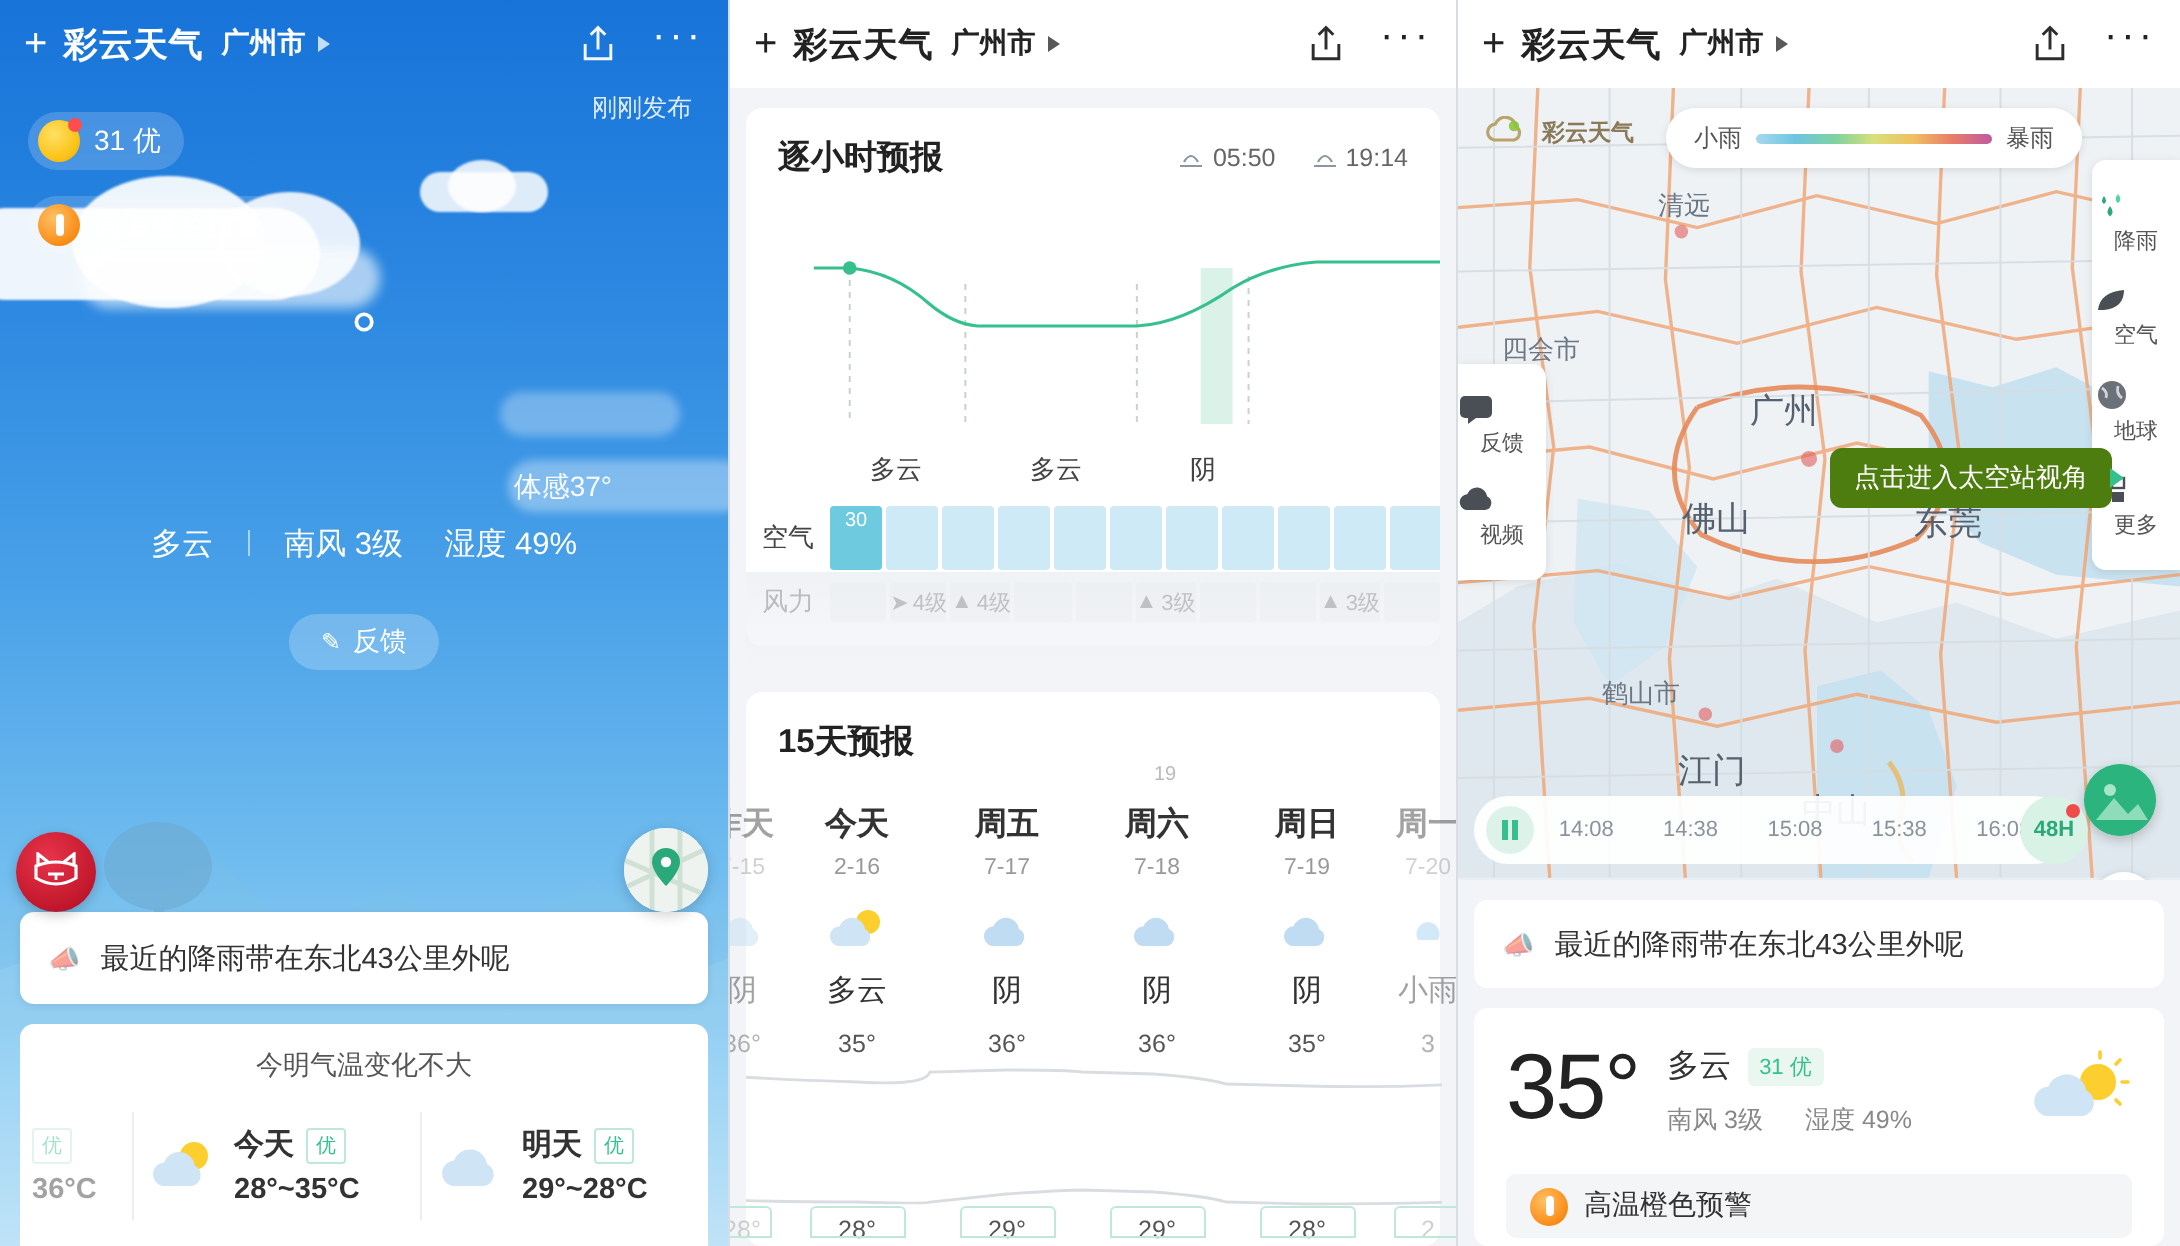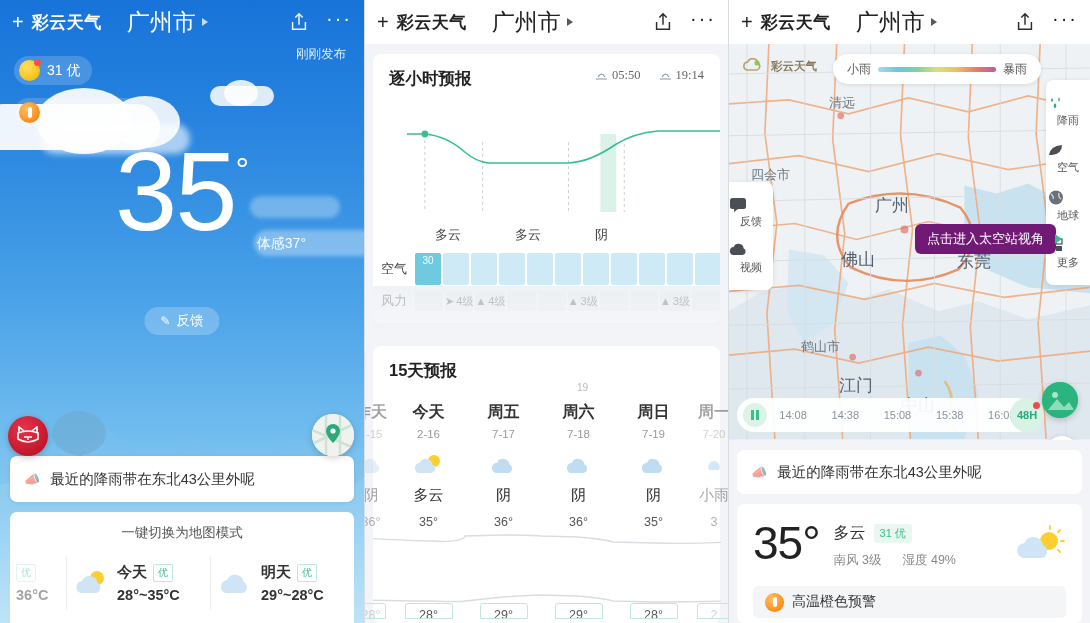--- a/index.html
+++ b/index.html
@@ -17,7 +17,7 @@
   }
   .tb-plus { font-size: 20px; font-weight: 300; margin-right: 8px; line-height: 1; }
   .tb-brand { font-size: 17px; font-weight: 600; letter-spacing: .5px; }
-  .tb-city { font-size: 23px; font-weight: 400; margin-left: 25px; }
+  .tb-city { font-size: 14px; font-weight: 700; margin-left: 9px; }
   .tb-caret { width: 0; height: 0; margin-left: 6px;
     border-left: 6px solid currentColor; border-top: 4px solid transparent;
     border-bottom: 4px solid transparent; opacity: .75; }

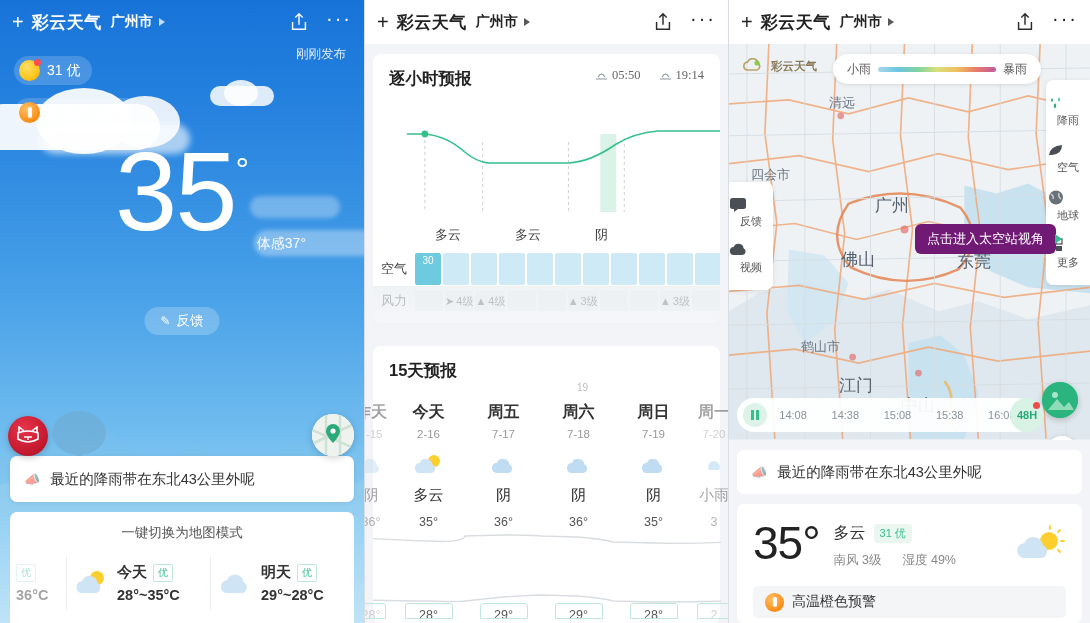--- a/index.html
+++ b/index.html
@@ -143,7 +143,7 @@
   }
   .p2 .topbar { color: #222; background: #fff; }
   .card2 { background: #fff; border-radius: 8px; margin: 10px 8px; overflow: hidden; }
-  .c2-head { display: flex; align-items: flex-start; padding: 14px 16px 4px; font-family: Liberation Serif, serif; }
+  .c2-head { display: flex; align-items: center; padding: 14px 16px 4px; }
   .c2-title { font-size: 16.5px; font-weight: 700; }
   .c2-sun { margin-left: auto; display: flex; gap: 18px; font-size: 12.5px; color: #666; }
   .c2-sun span { display: flex; align-items: center; gap: 4px; }

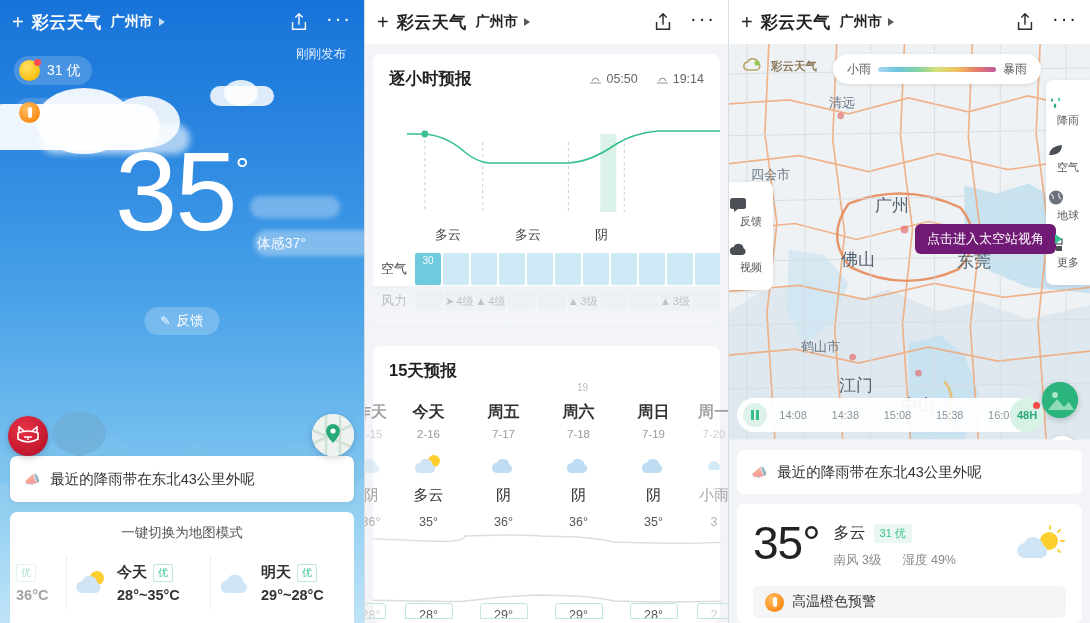--- a/index.html
+++ b/index.html
@@ -322,7 +322,6 @@
 
     <div class="temp-wrap">
       <div class="temp-row">
-        <span class="temp-big">35</span>
         <span class="temp-deg">°</span>
       </div>
       <div class="temp-feel">体感37°</div>

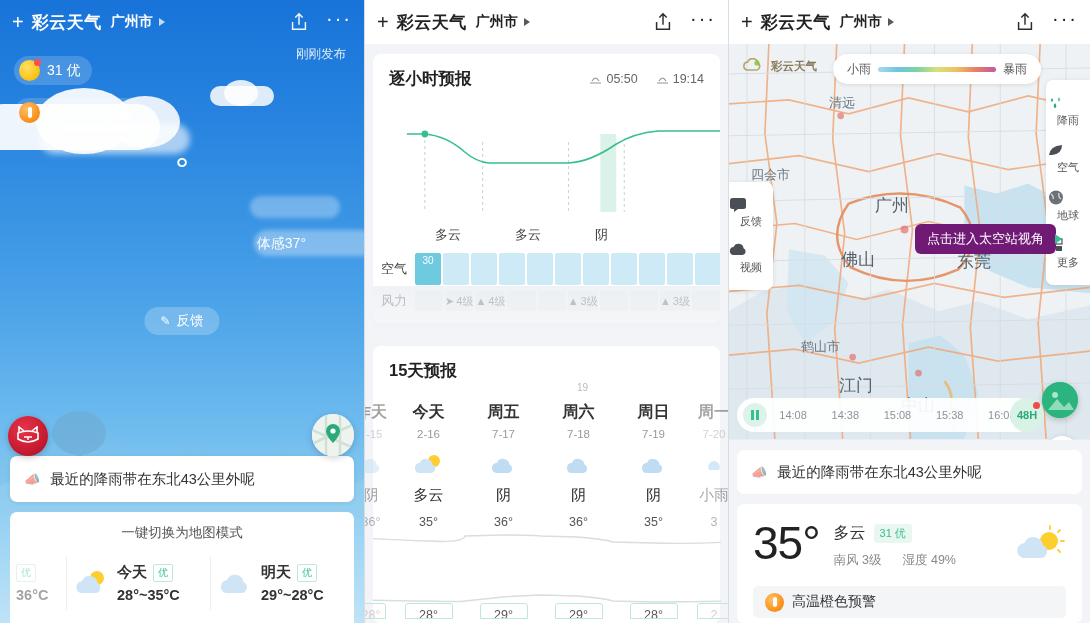--- a/index.html
+++ b/index.html
@@ -215,7 +215,7 @@
   }
   .space-tip {
     position: absolute; left: 186px; top: 180px; height: 30px; padding: 0 12px;
-    background: #701a75; color: #fff; border-radius: 6px; font-size: 13px;
+    background: #4d7c0f; color: #fff; border-radius: 6px; font-size: 13px;
     display: flex; align-items: center; z-index: 7; white-space: nowrap;
   }
   .space-tip::after {

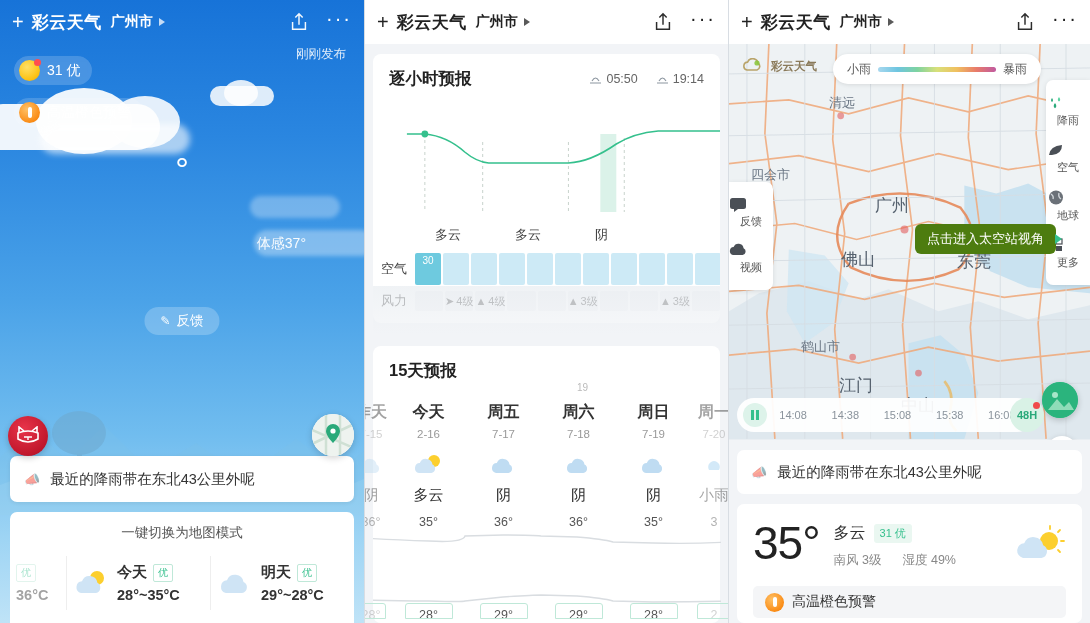--- a/index.html
+++ b/index.html
@@ -327,6 +327,13 @@
       <div class="temp-feel">体感37°</div>
     </div>
 
+    <div class="cond-row">
+      <span>多云</span>
+      <span class="sep"></span>
+      <span>南风 3级</span>
+      <span class="gap"></span>
+      <span>湿度 49%</span>
+    </div>
 
     <div class="fb-btn">
       <span class="pen">✎</span>

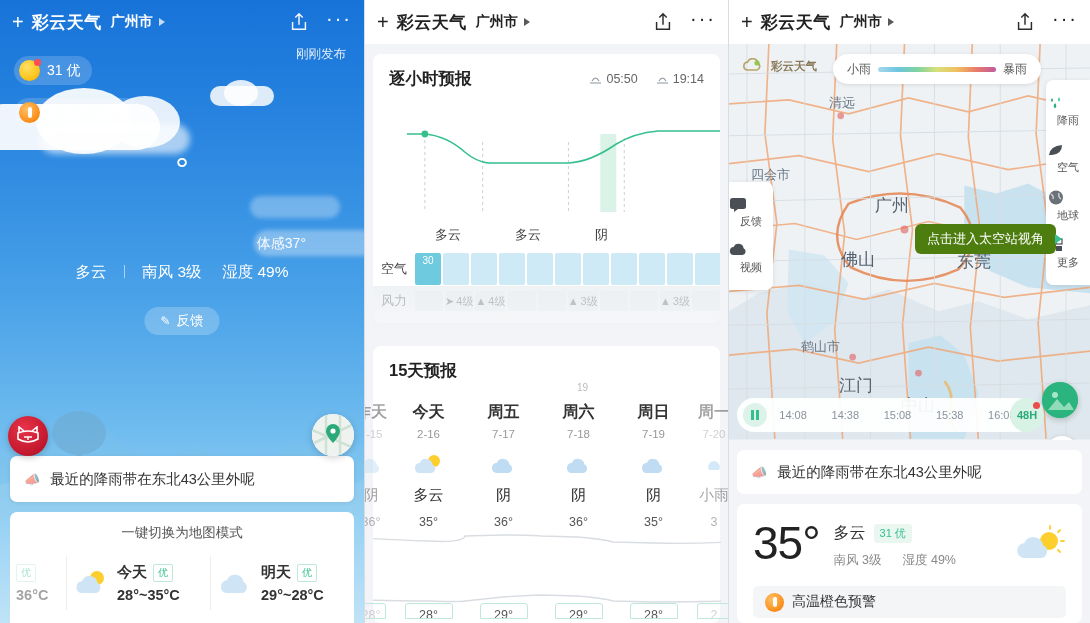--- a/index.html
+++ b/index.html
@@ -362,7 +362,7 @@
     </div>
 
     <div class="cmp-card">
-      <div class="cmp-title">一键切换为地图模式</div>
+      <div class="cmp-title">今明气温变化不大</div>
       <div class="cmp-grid">
         <div class="cmp-cell partial">
           <div class="cmp-txt">

